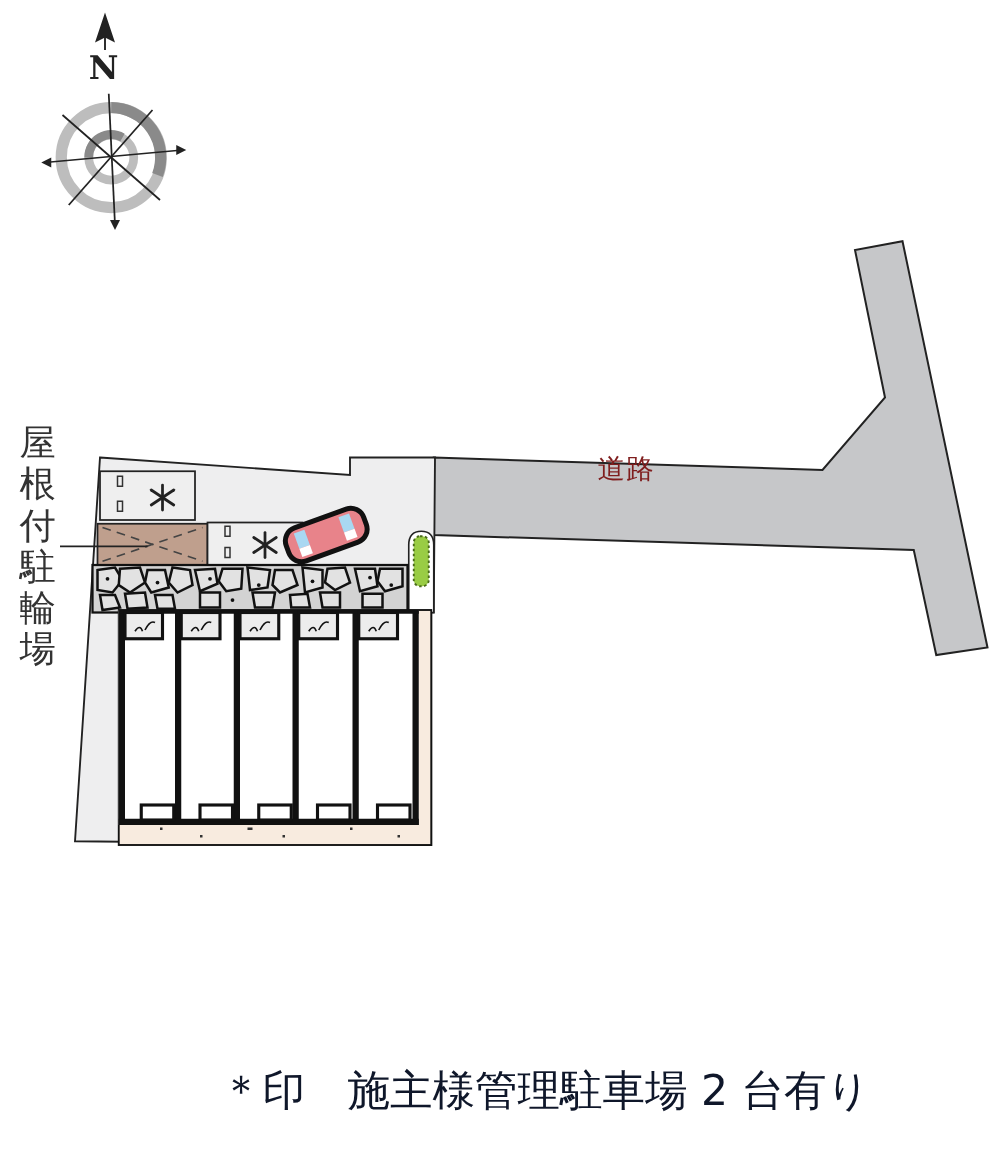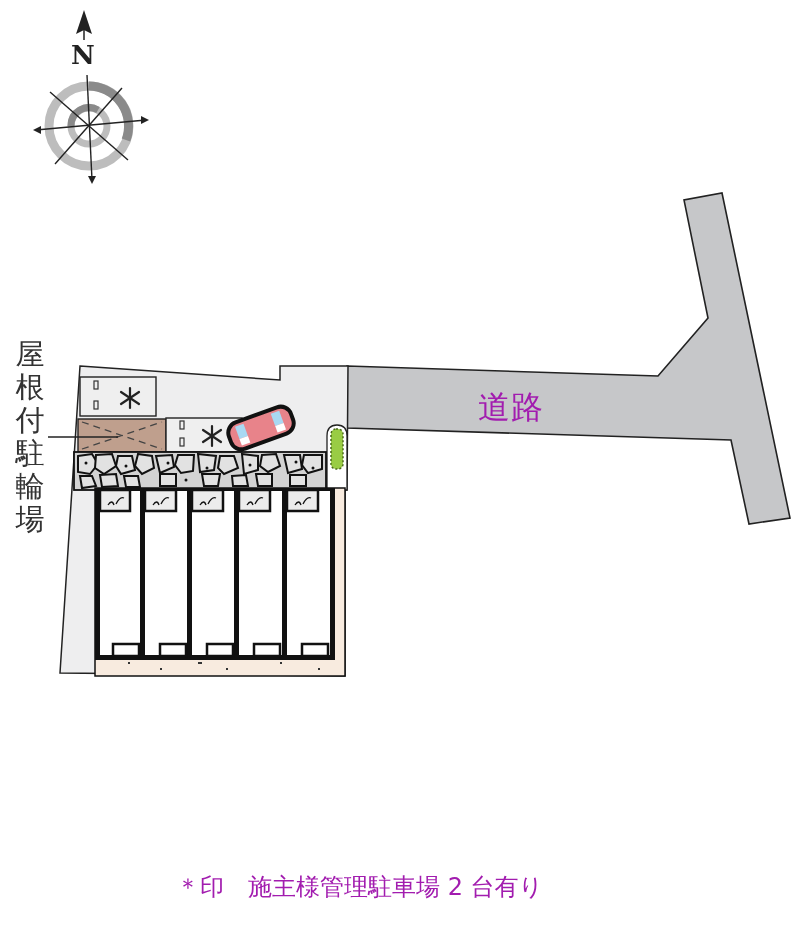--- a/index.html
+++ b/index.html
@@ -9,7 +9,7 @@
     .vlabel { position: absolute; left: 12px; top: 338px; width: 36px;
               font-size: 29px; line-height: 33px; text-align: center; color: #333; }
     .vlabel span { display: block; }
-    .road-label { position: absolute; left: 478px; top: 386px; font-size: 32px; color: #a21caf; letter-spacing: 1px; }
+    .road-label { position: absolute; left: 478px; top: 360px; font-size: 22px; color: #7f1d1d; letter-spacing: 1px; }
     .legend { position: absolute; left: 176px; top: 850px; font-size: 24px; color: #a21caf; white-space: pre; margin-top: 21px; }
     .north-label { position: absolute; left: 71px; top: 40px; font-family: "DejaVu Serif", serif;
                    font-weight: bold; font-size: 26px; color: #222; }

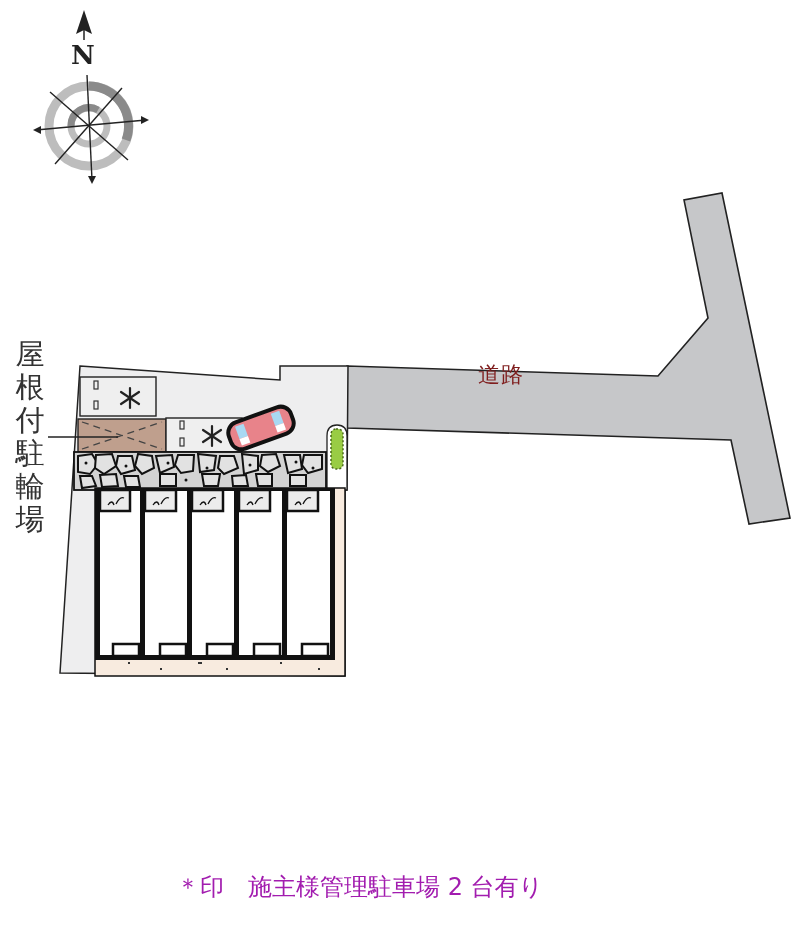--- a/index.html
+++ b/index.html
@@ -10,7 +10,7 @@
               font-size: 29px; line-height: 33px; text-align: center; color: #333; }
     .vlabel span { display: block; }
     .road-label { position: absolute; left: 478px; top: 360px; font-size: 22px; color: #7f1d1d; letter-spacing: 1px; }
-    .legend { position: absolute; left: 176px; top: 850px; font-size: 24px; color: #a21caf; white-space: pre; margin-top: 21px; }
+    .legend { position: absolute; left: 176px; top: 850px; font-size: 34px; color: #0f172a; white-space: pre; }
     .north-label { position: absolute; left: 71px; top: 40px; font-family: "DejaVu Serif", serif;
                    font-weight: bold; font-size: 26px; color: #222; }
   </style>

